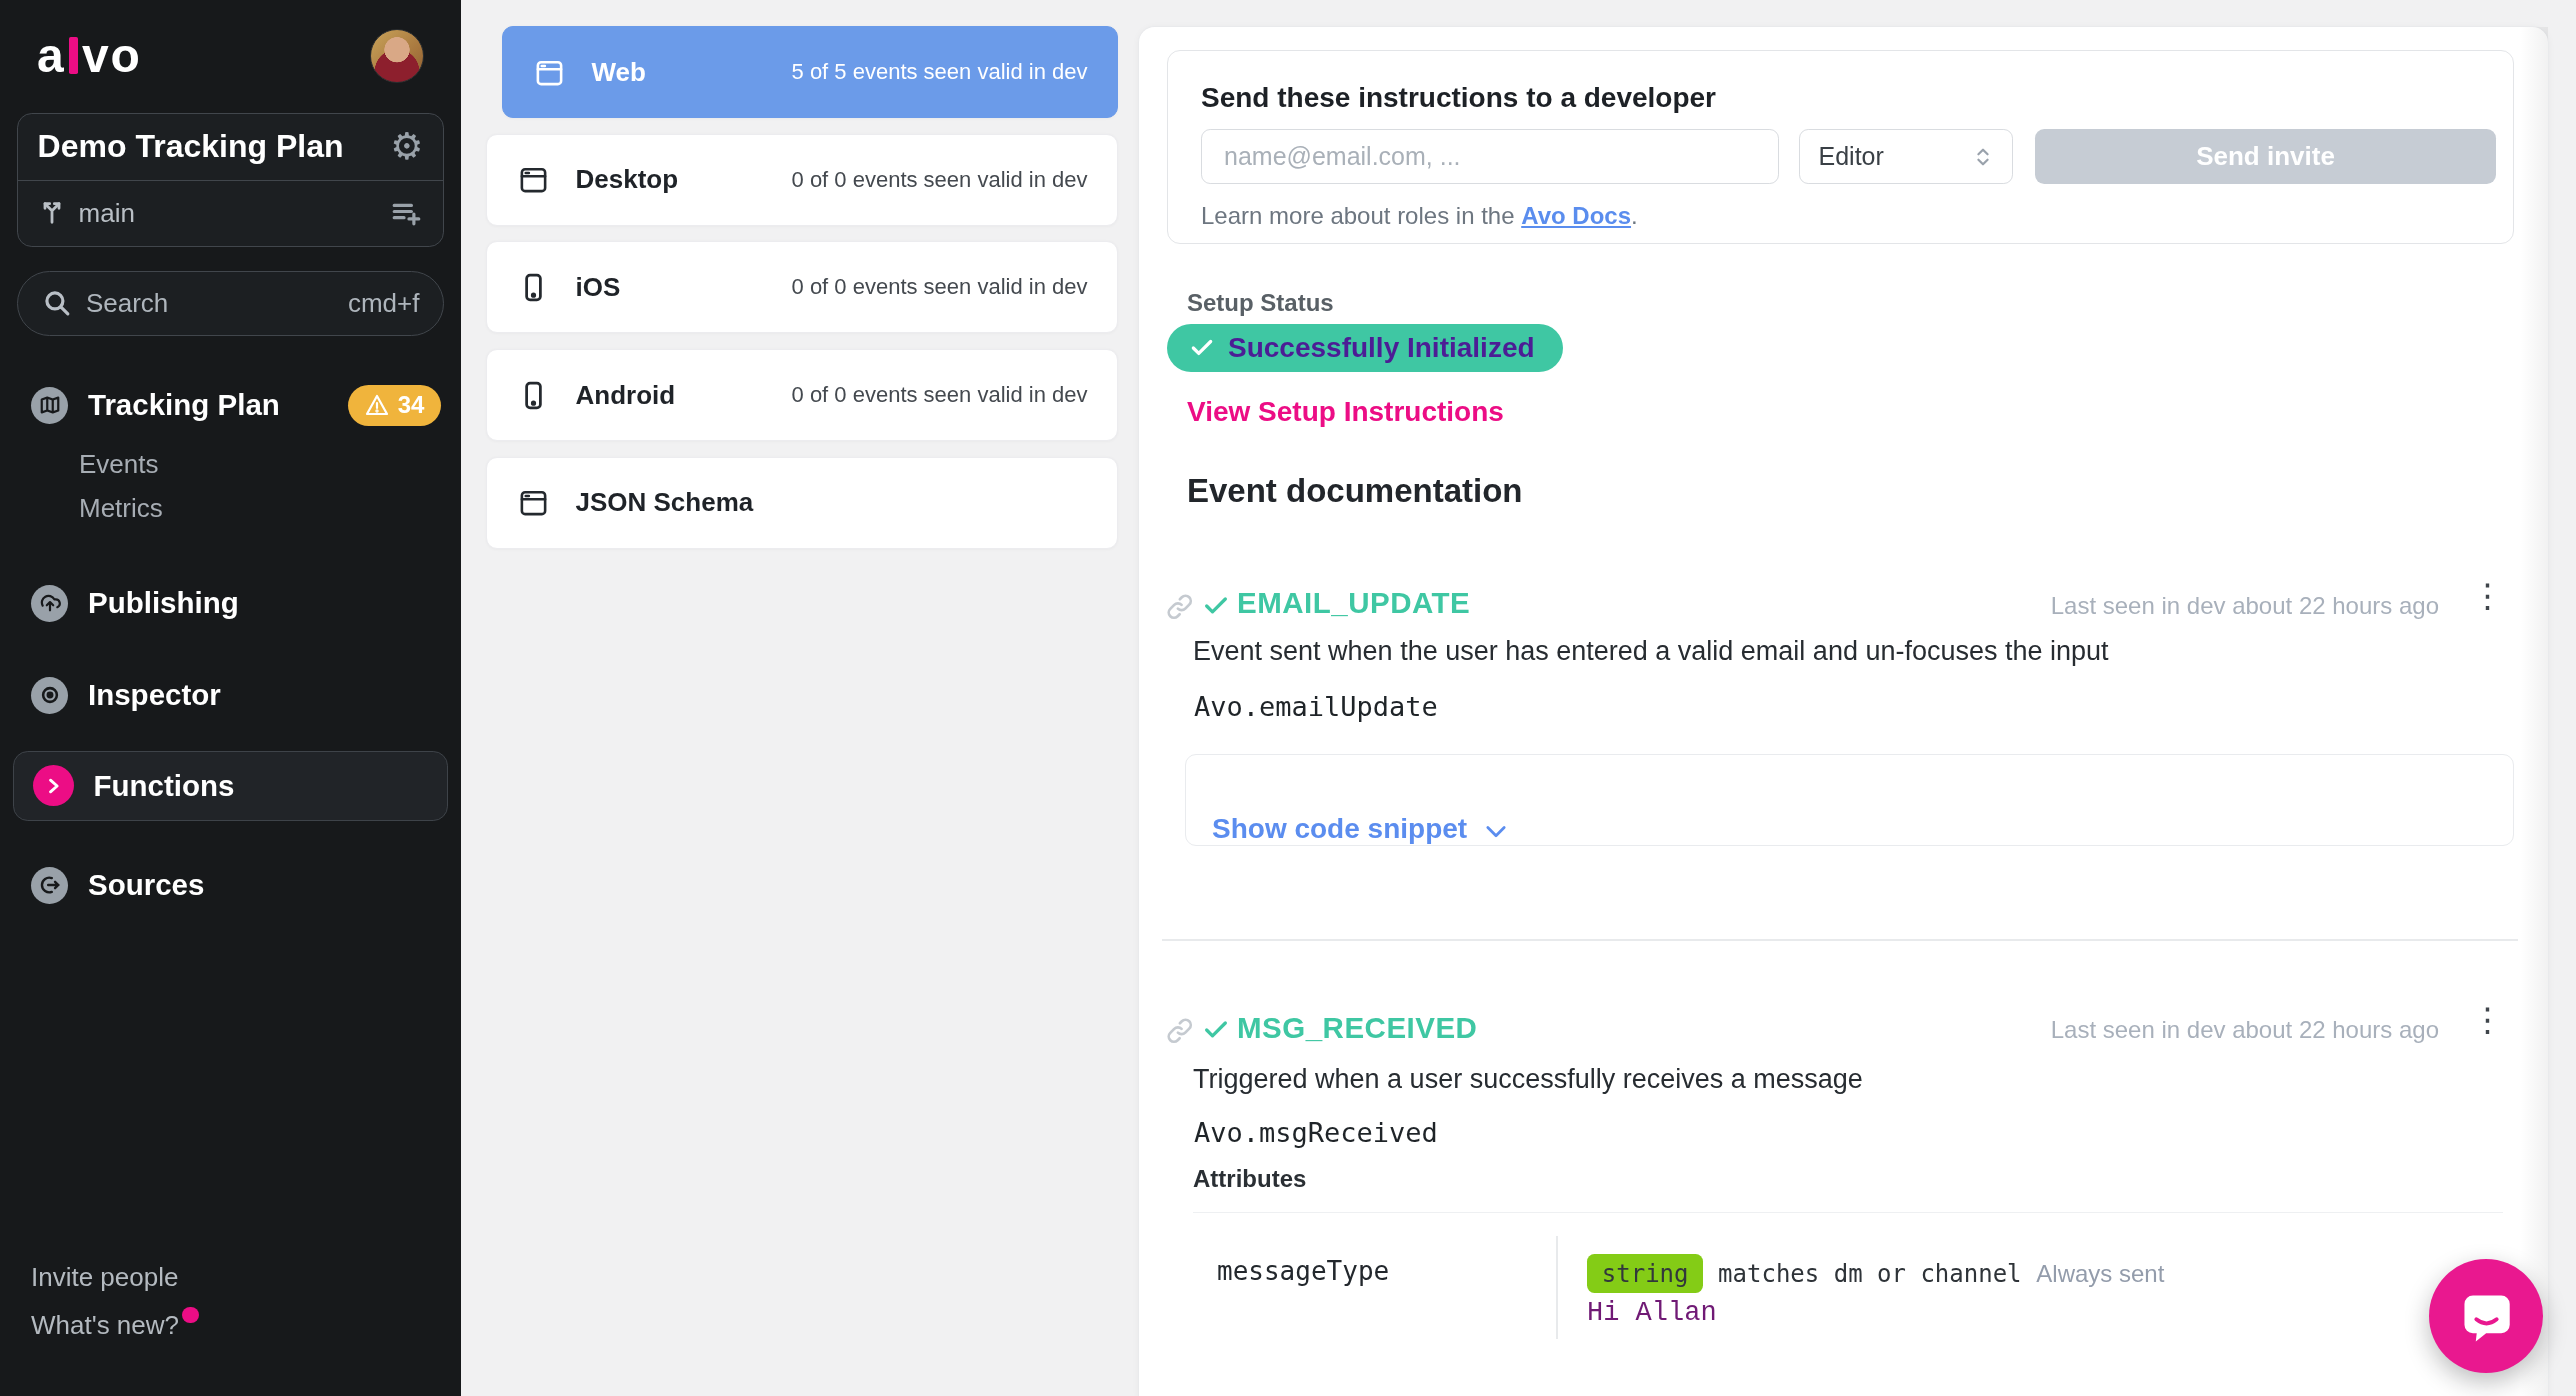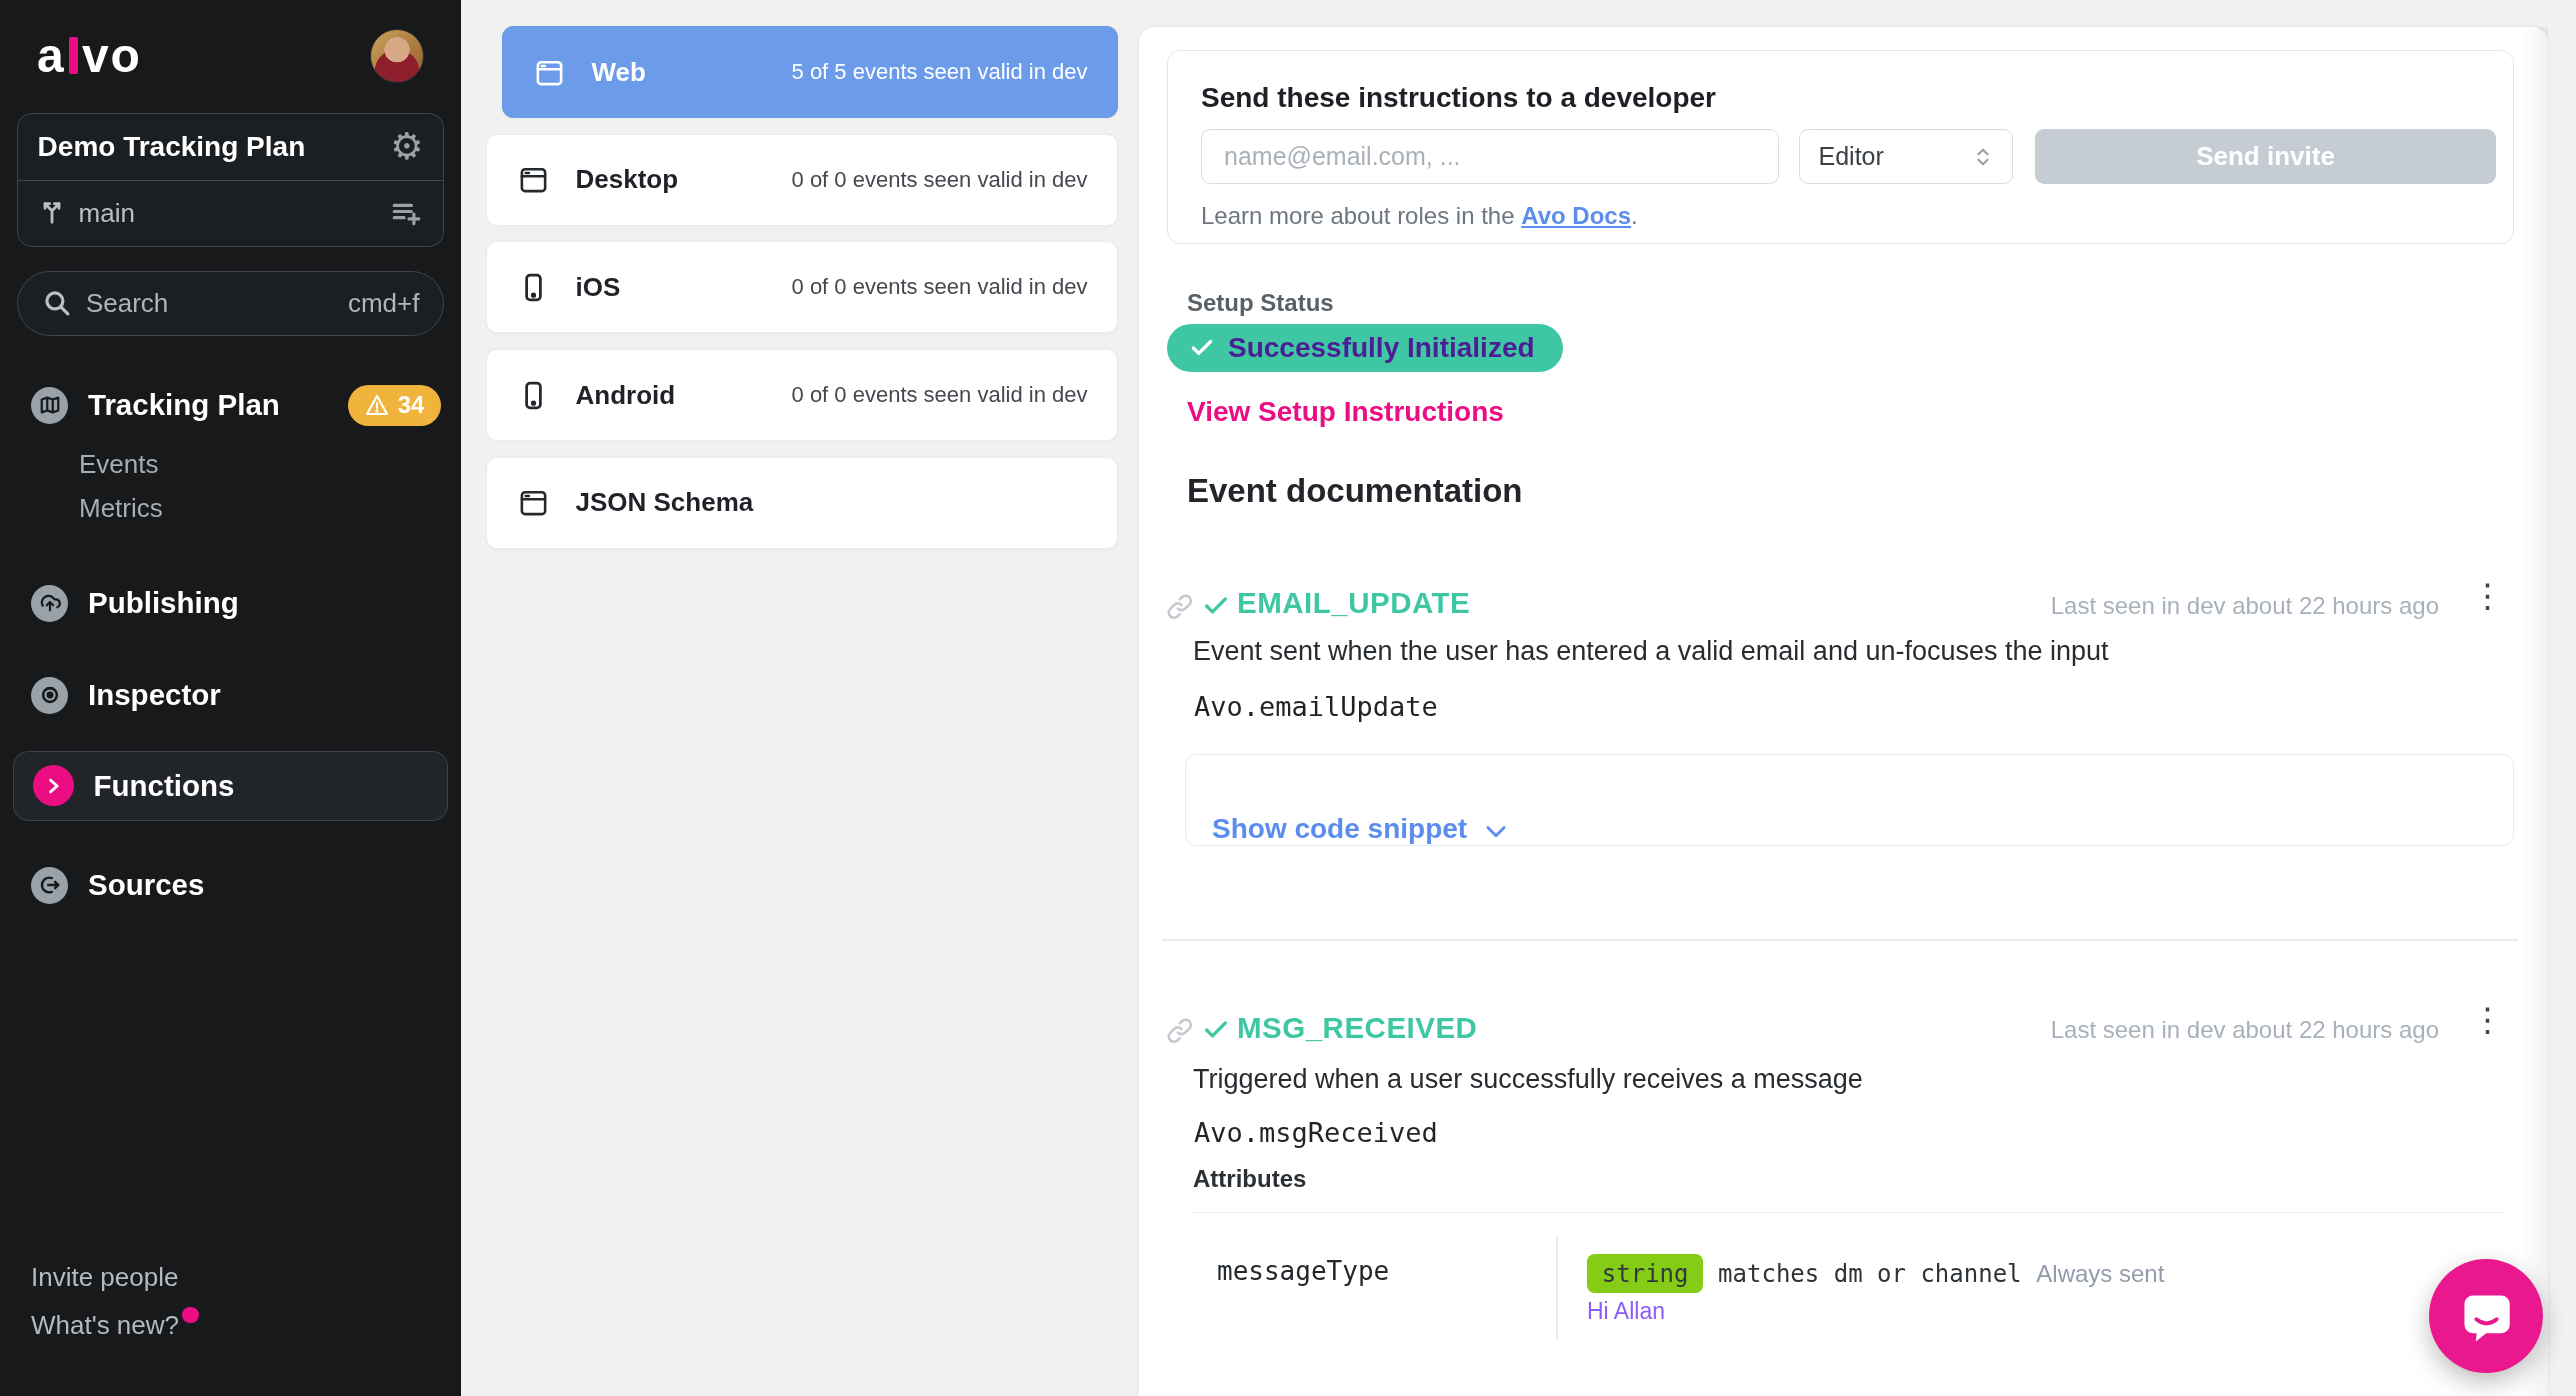--- a/index.html
+++ b/index.html
@@ -19,7 +19,7 @@
   .ws-box { margin:29.5px 16.6px 0 16.6px; border:1.8px solid #41464c; border-radius:14.8px; background:#1c1f22; }
   .ws-row { display:flex; align-items:center; height:66px; padding:0 20px; }
   .ws-row + .ws-row { border-top:1.8px solid #41464c; }
-  .ws-name { font-size:28px; font-weight:bold; color:#fff; flex:1; }
+  .ws-name { font-size:32px; font-weight:bold; color:#fff; flex:1; }
   .gear { font-size:37px; color:#99a1a9; line-height:1; }
   .branch-name { font-size:26px; color:#b9bfc5; margin-left:13px; flex:1; }
 

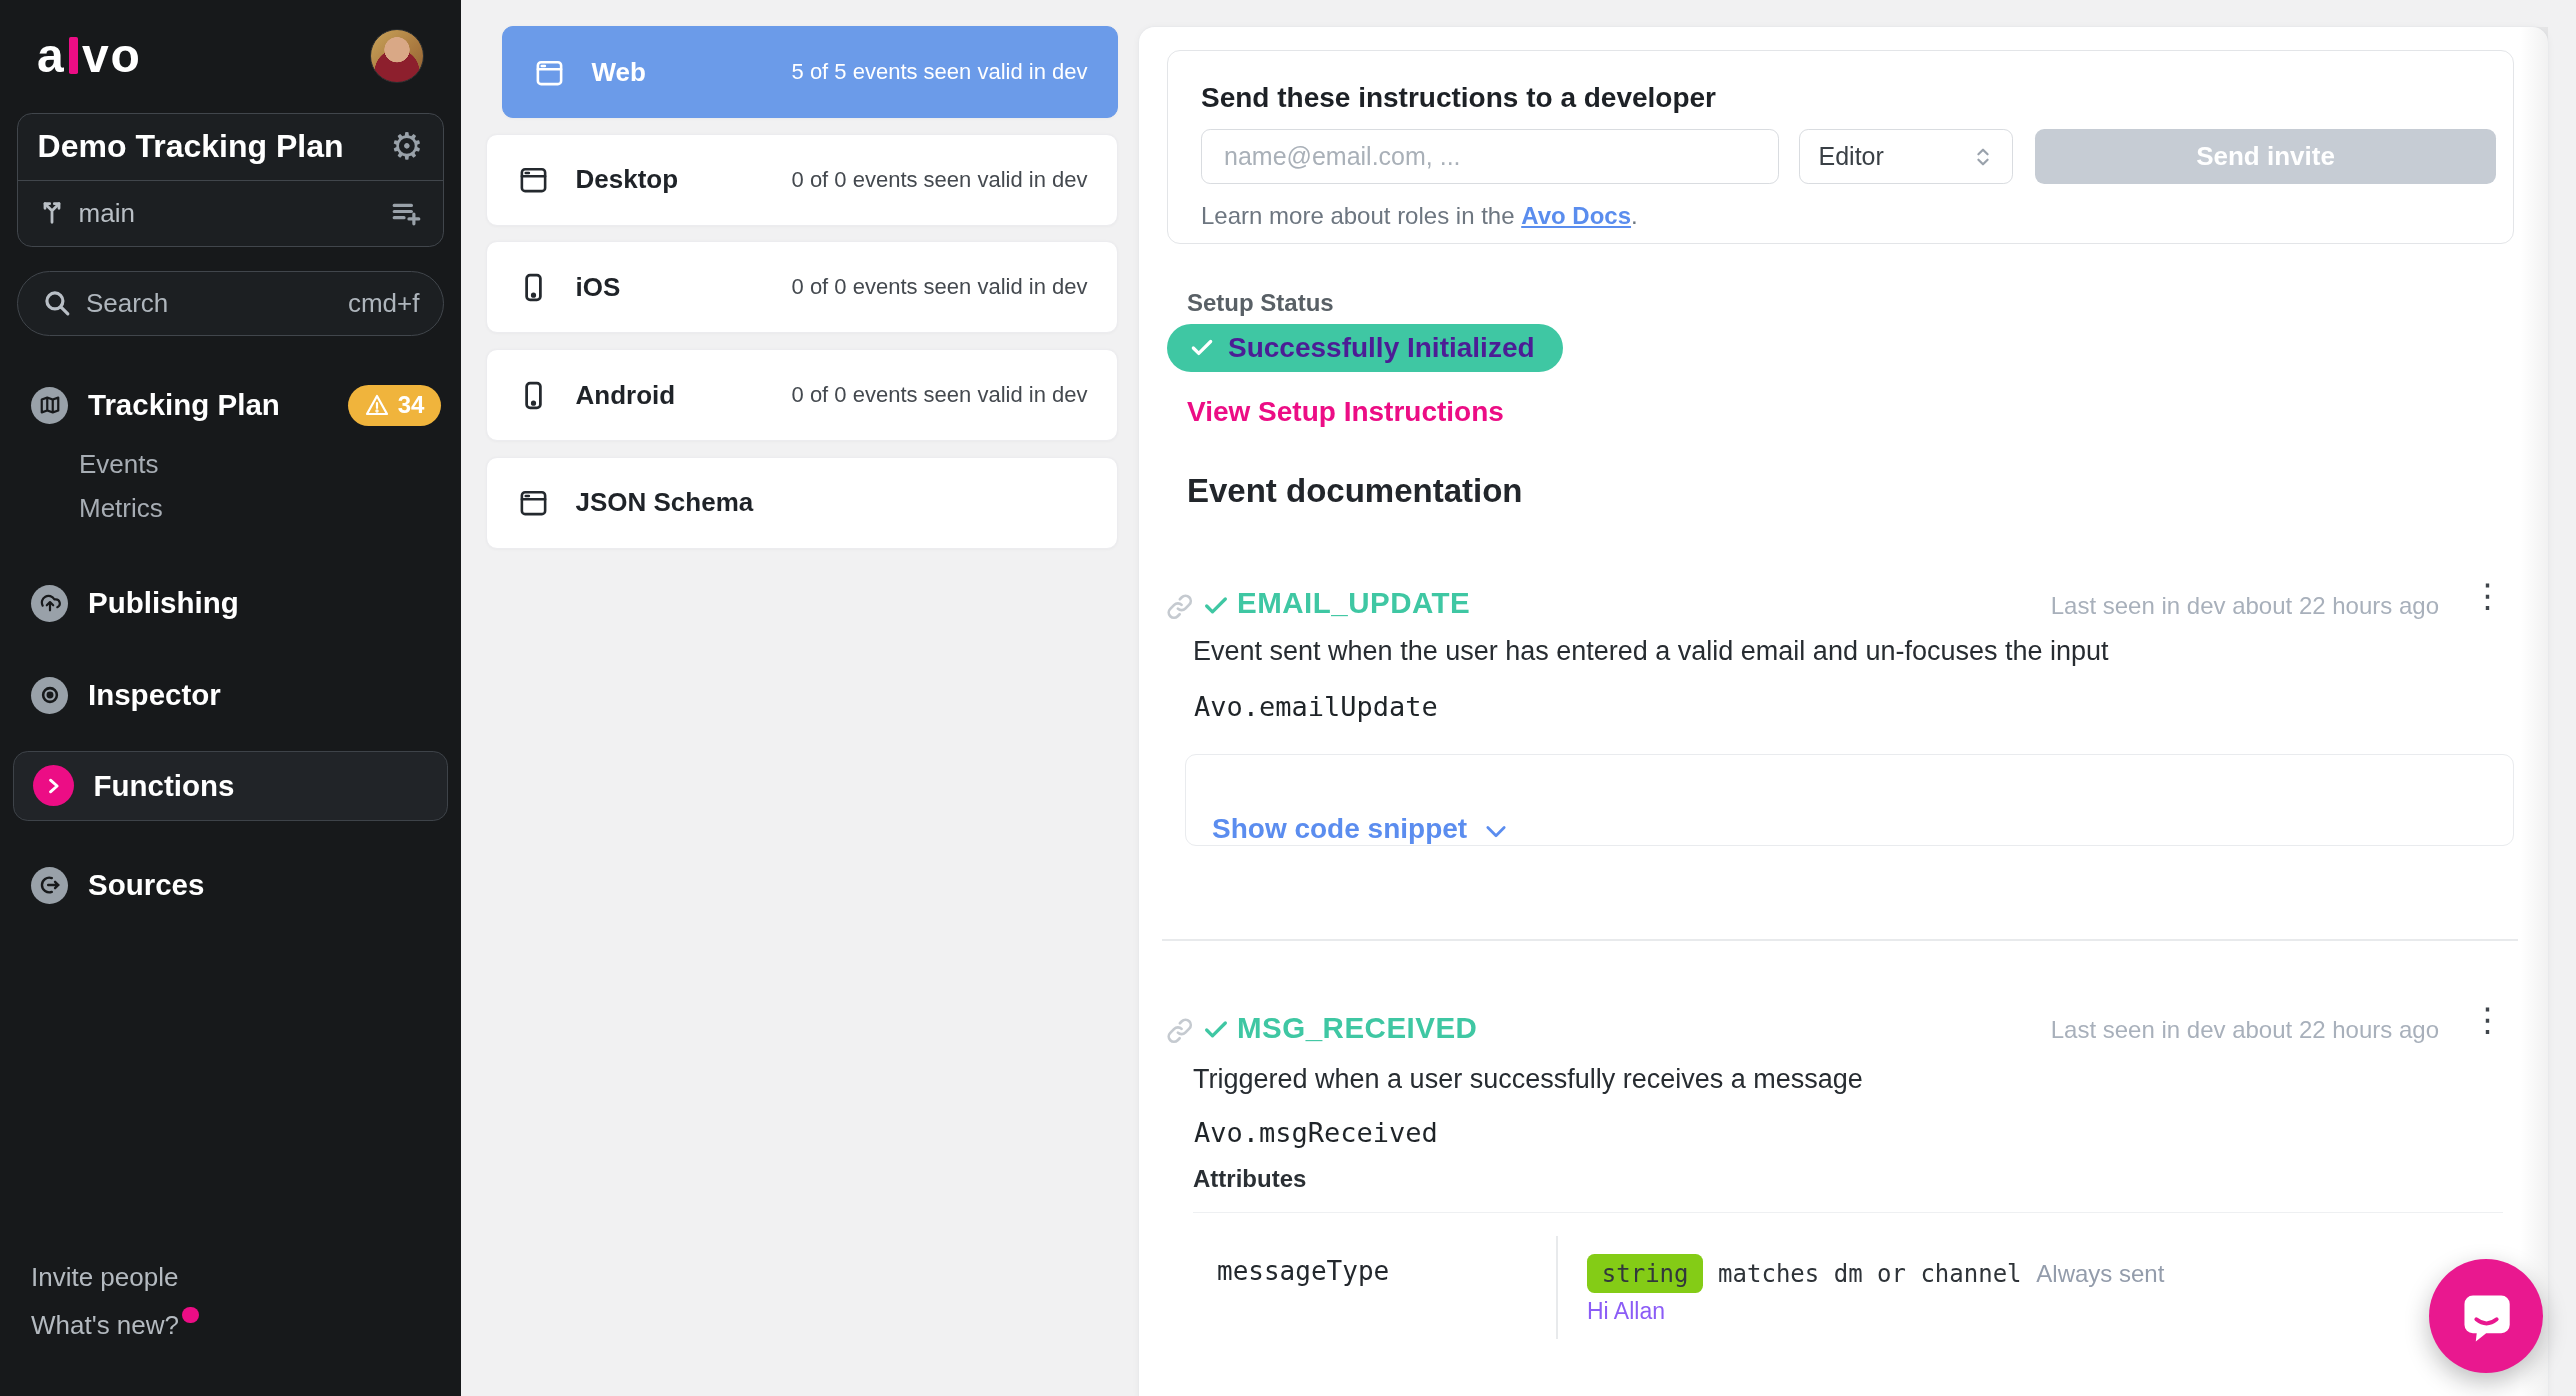--- a/index.html
+++ b/index.html
@@ -109,7 +109,7 @@
       font-family:"DejaVu Sans Mono", monospace; color:#32373c; }
   .attr-rule { font-size:24px; font-family:"DejaVu Sans Mono", monospace; color:#2e3338; }
   .attr-sent { font-size:24px; color:#939cab; }
-  .attr-example { position:absolute; left:448px; top:1271px; font-size:23px; color:#8b5cf6; }
+  .attr-example { position:absolute; left:448px; top:1271px; font-size:27px; color:#701a75;font-family:Liberation Mono, monospace; }
 
   
   .chat-fab { position:absolute; right:33px; bottom:24px; width:114px; height:114px; border-radius:50%;

